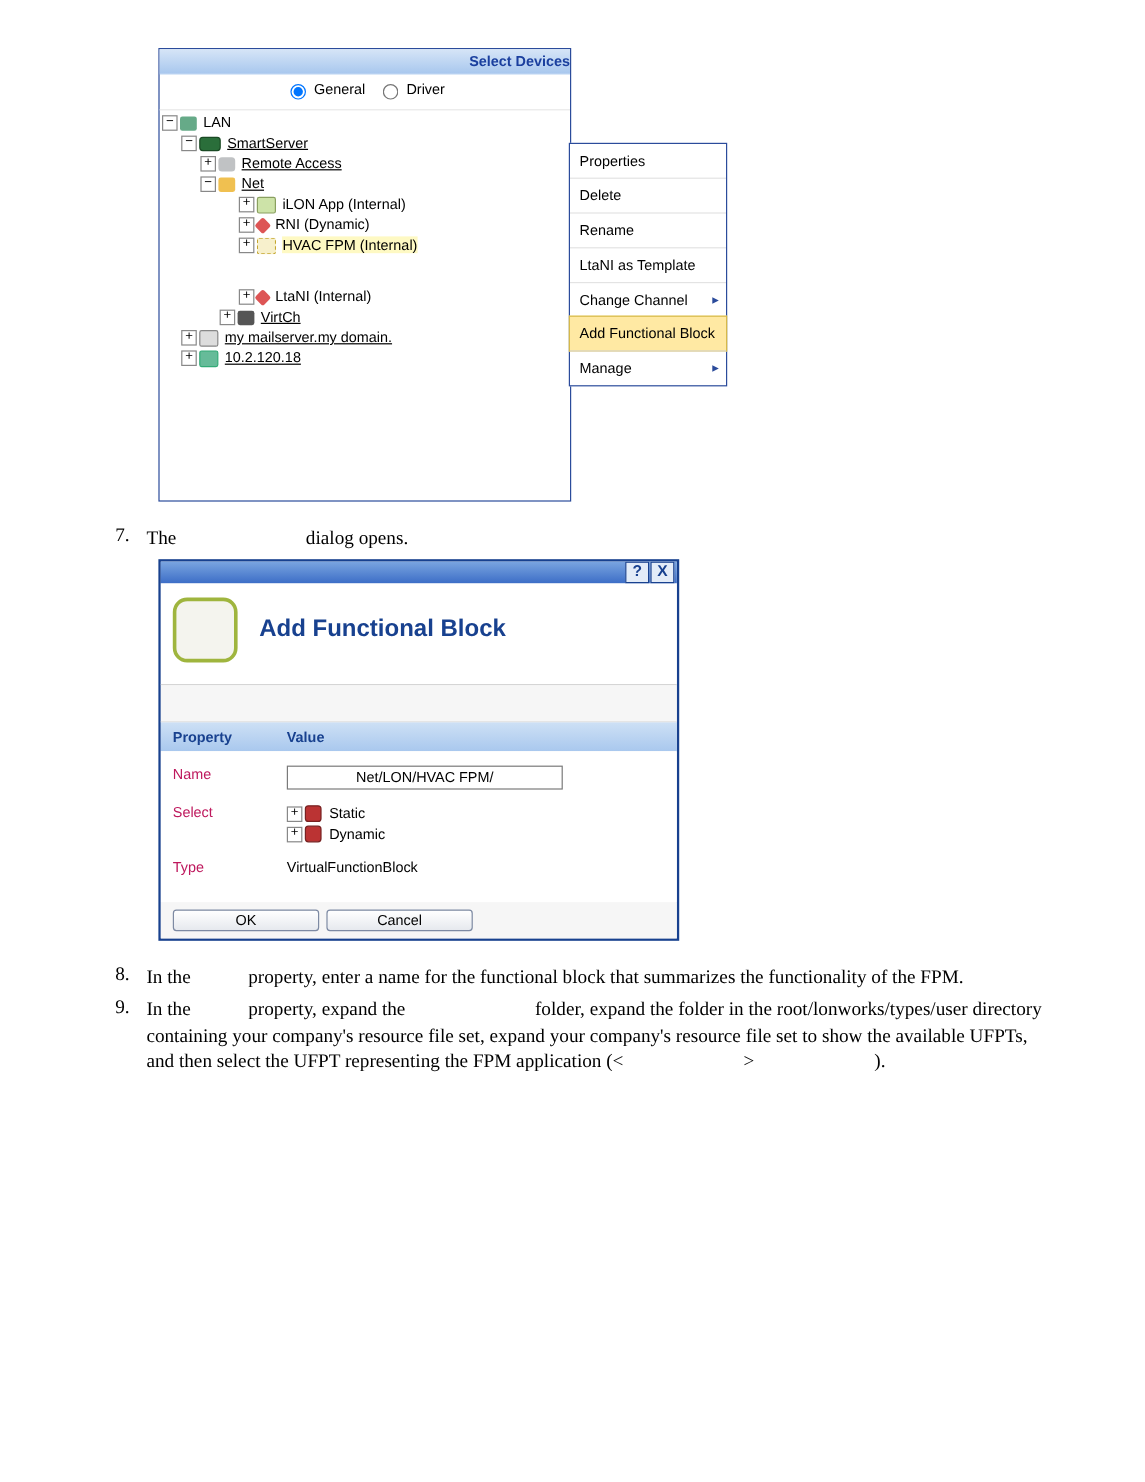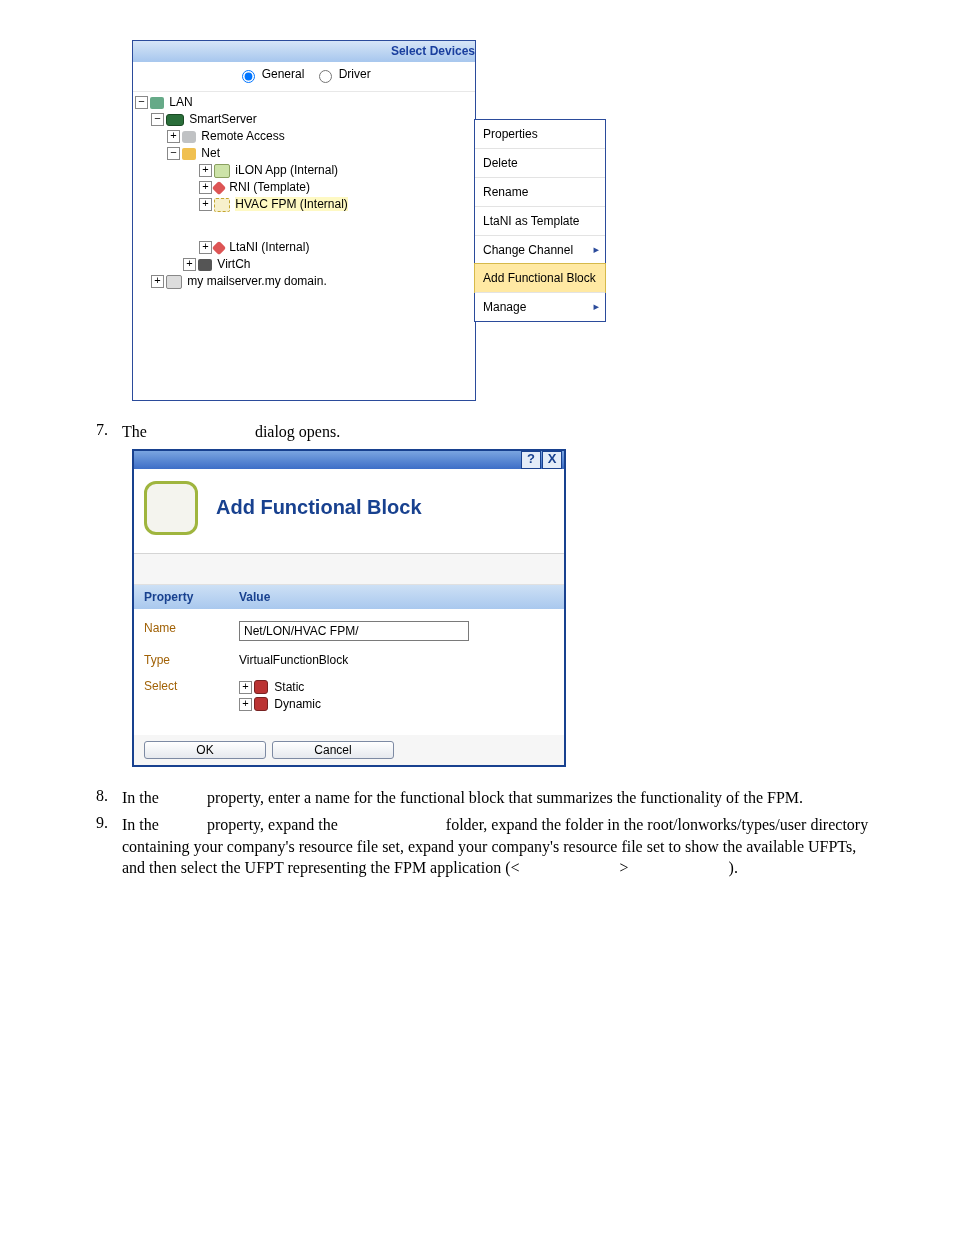--- a/index.html
+++ b/index.html
@@ -49,6 +49,7 @@
   }
   .tree-line a {
     color: #000;
+    text-decoration: underline;
   }
   .expander {
     display: inline-block;

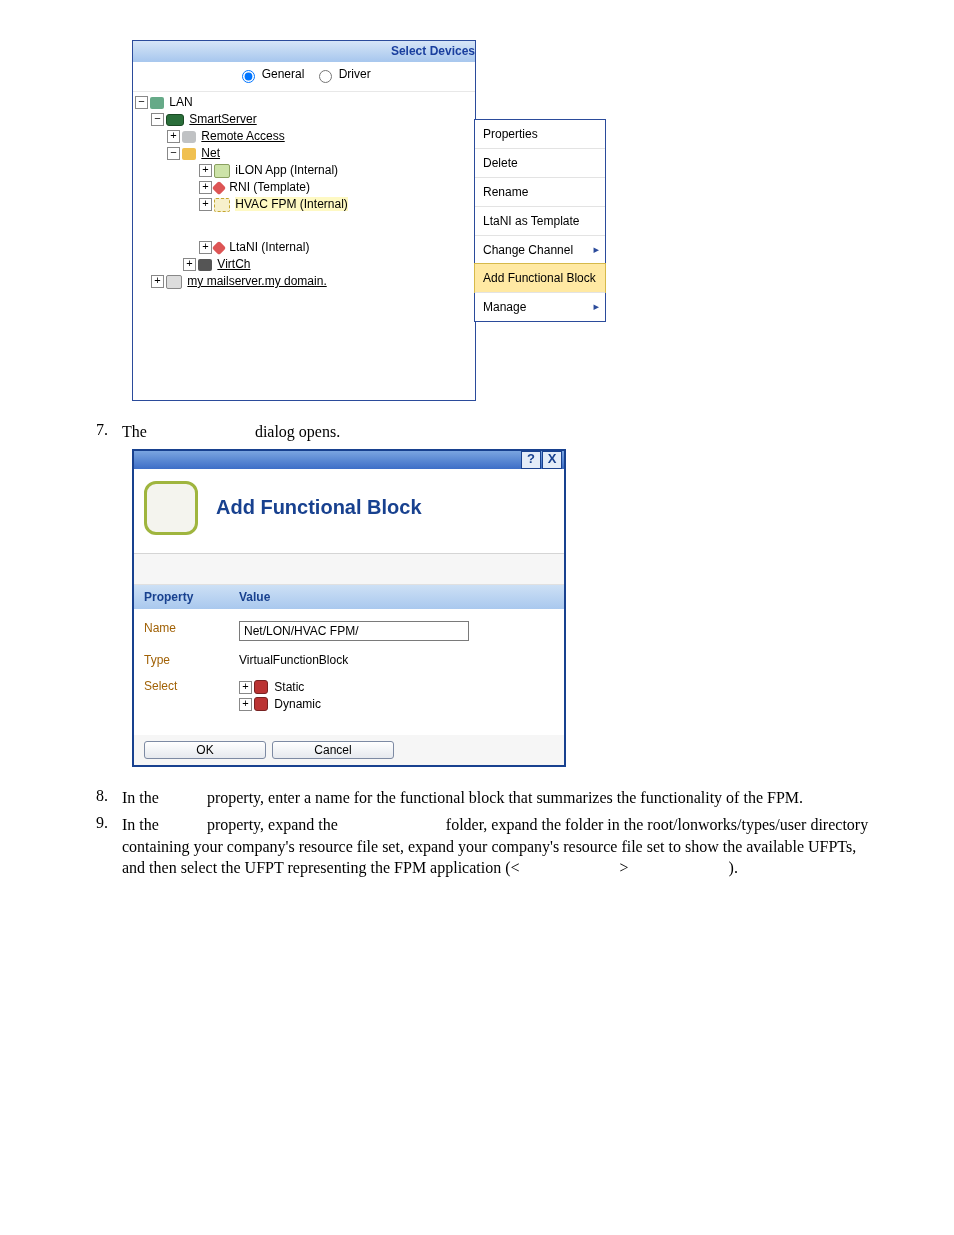--- a/index.html
+++ b/index.html
@@ -262,7 +262,7 @@
       <div class="tree-line" style="padding-left:32px;"><span class="expander">+</span><span class="ticon ic-ra"></span> <a>Remote Access</a></div>
       <div class="tree-line" style="padding-left:32px;"><span class="expander">−</span><span class="ticon ic-net"></span> <a>Net</a></div>
       <div class="tree-line" style="padding-left:64px;"><span class="expander">+</span><span class="ticon ic-dev"></span> <span>iLON App (Internal)</span></div>
-      <div class="tree-line" style="padding-left:64px;"><span class="expander">+</span><span class="ticon ic-dia"></span> <span>RNI (Template)</span></div>
+      <div class="tree-line" style="padding-left:64px;"><span class="expander">+</span><span class="ticon ic-dia"></span> <span>RNI (Dynamic)</span></div>
       <div class="tree-line" style="padding-left:64px;"><span class="expander">+</span><span class="ticon ic-sel"></span> <span class="selected-node">HVAC FPM (Internal)</span></div>
       <div class="tree-line" style="padding-left:64px;margin-top:26px;"><span class="expander">+</span><span class="ticon ic-dia"></span> <span>LtaNI (Internal)</span></div>
       <div class="tree-line" style="padding-left:48px;"><span class="expander">+</span><span class="ticon ic-vir"></span> <a>VirtCh</a></div>

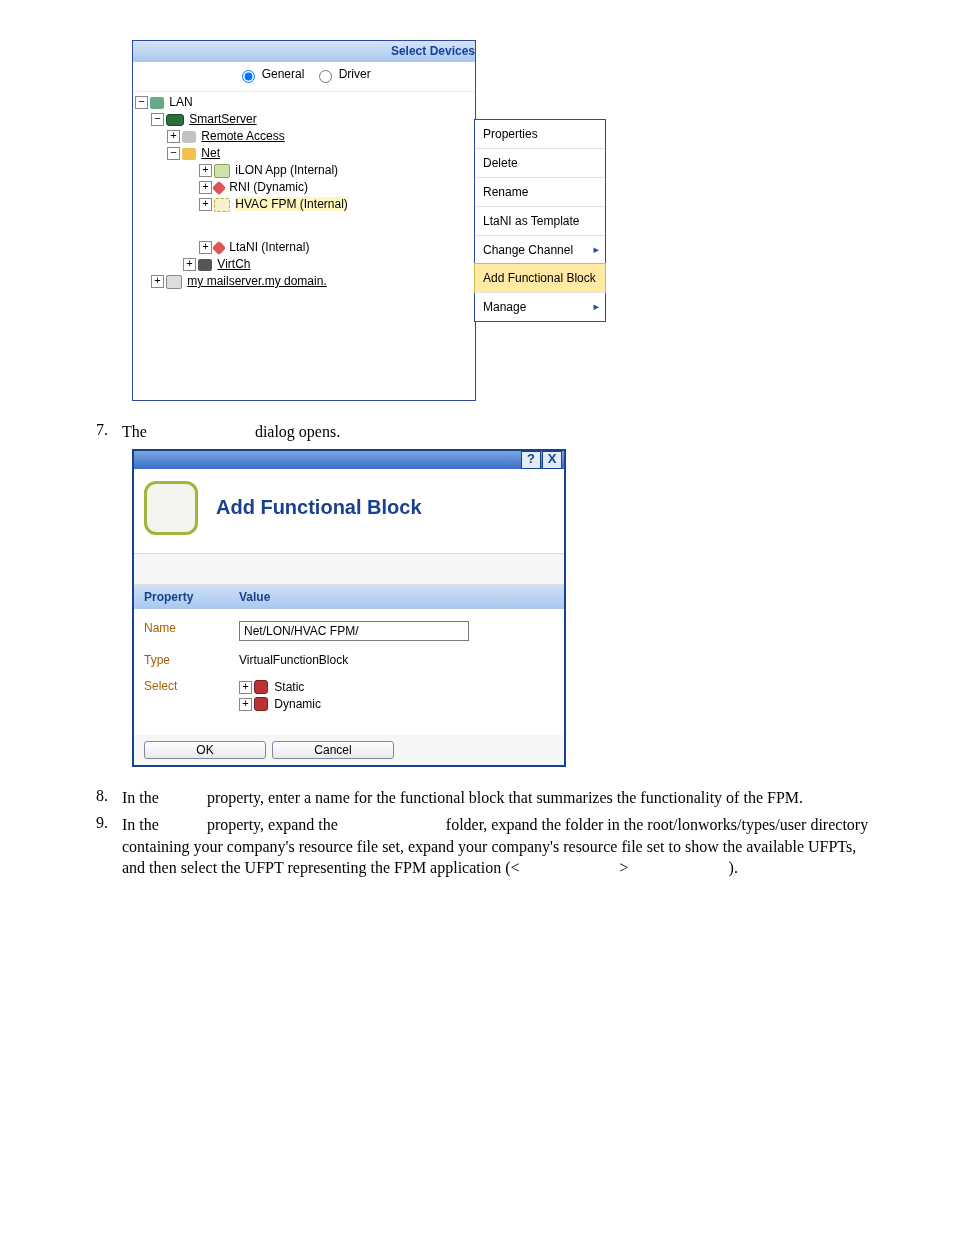--- a/index.html
+++ b/index.html
@@ -267,6 +267,7 @@
       <div class="tree-line" style="padding-left:64px;margin-top:26px;"><span class="expander">+</span><span class="ticon ic-dia"></span> <span>LtaNI (Internal)</span></div>
       <div class="tree-line" style="padding-left:48px;"><span class="expander">+</span><span class="ticon ic-vir"></span> <a>VirtCh</a></div>
       <div class="tree-line" style="padding-left:16px;"><span class="expander">+</span><span class="ticon ic-mail"></span> <a>my mailserver.my domain.</a></div>
+      <div class="tree-line" style="padding-left:16px;"><span class="expander">+</span><span class="ticon ic-host"></span> <a>10.2.120.18</a></div>
     </div>
   </div><div class="context-menu">
     <div class="ctx-item">Properties</div>

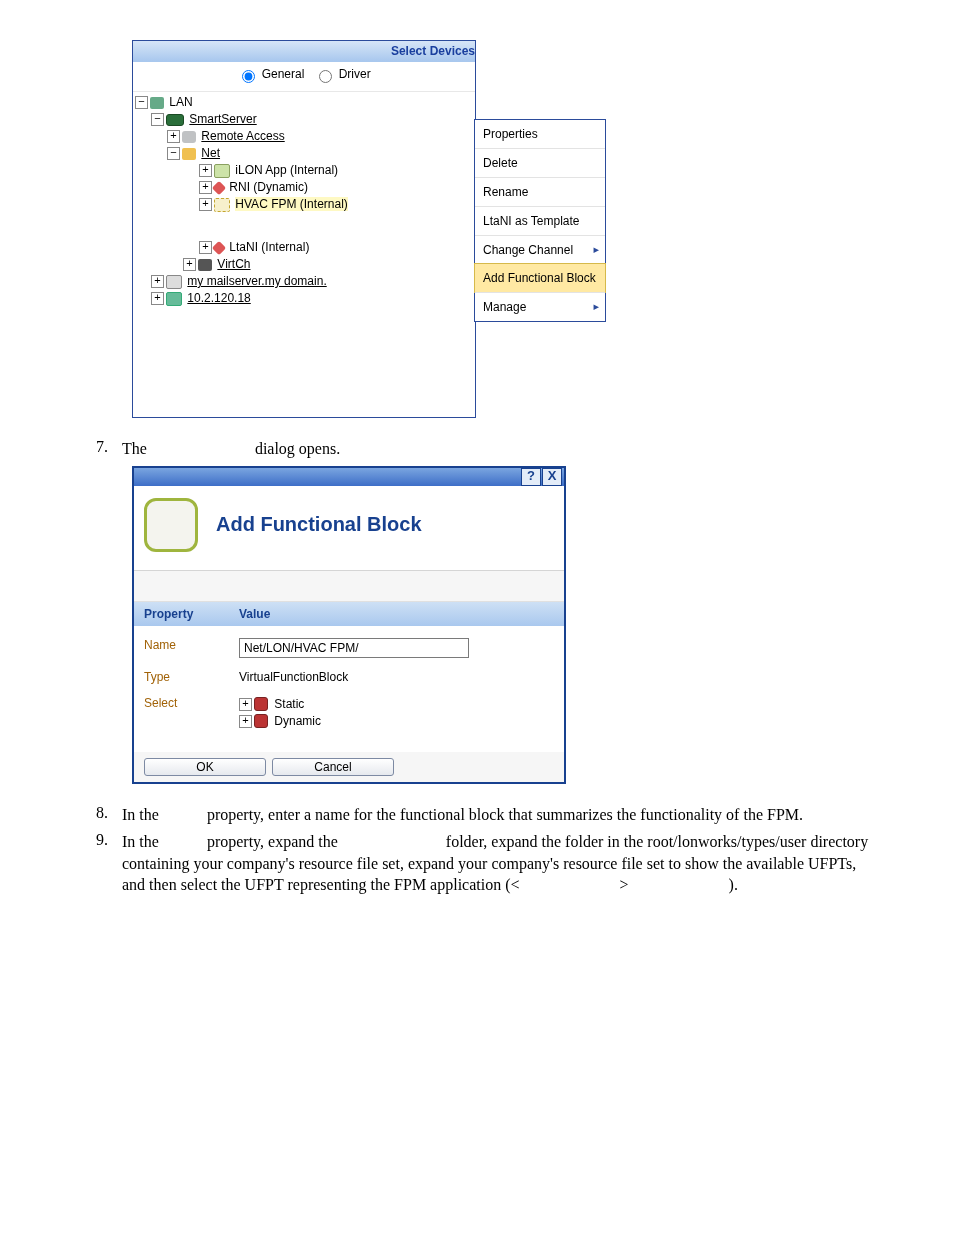--- a/index.html
+++ b/index.html
@@ -189,7 +189,7 @@
   }
   .dlg-row .lbl {
     width: 95px;
-    color: #a16207;
+    color: #be185d;
   }
   .dlg-input {
     width: 220px;

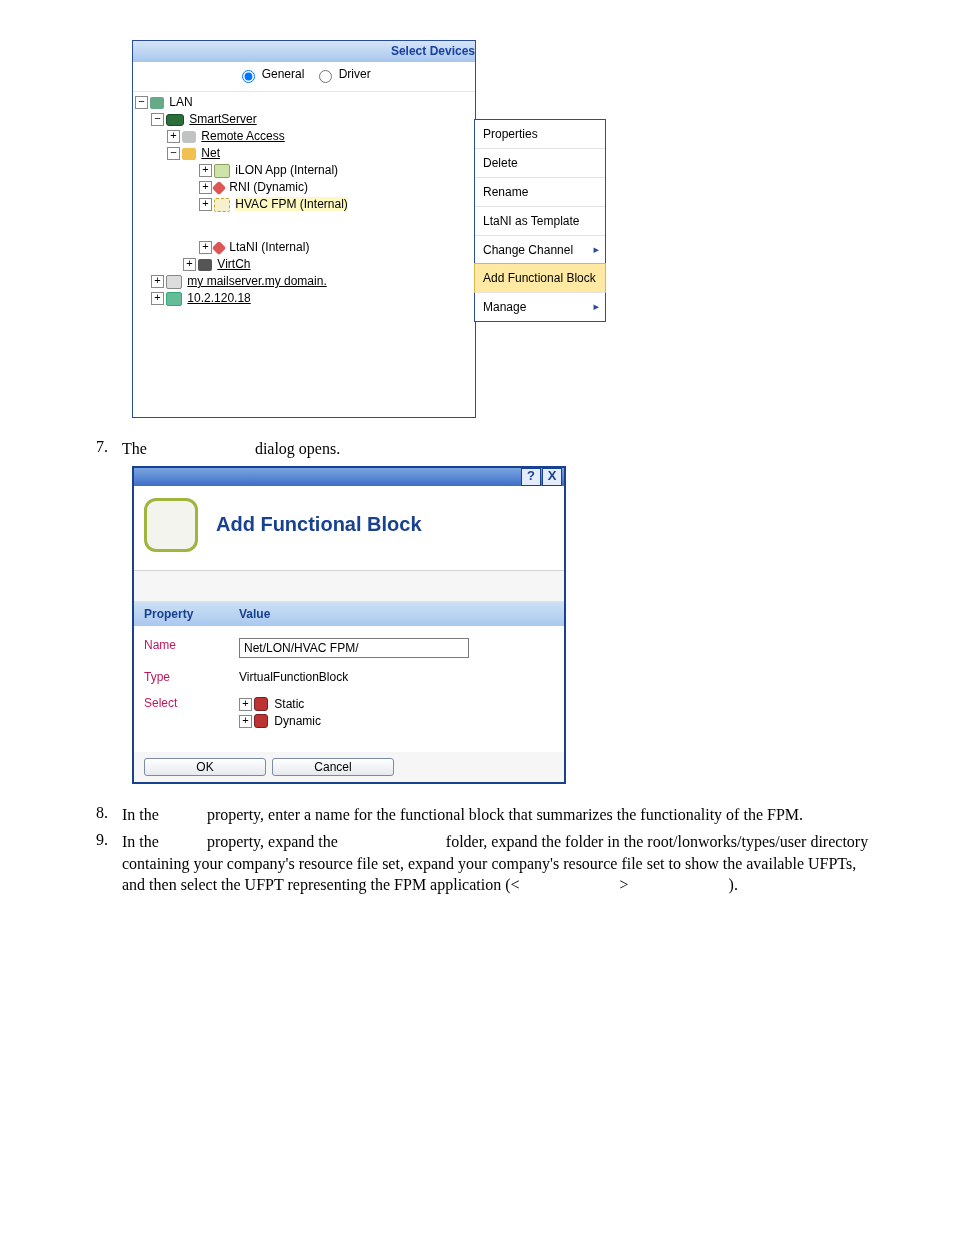--- a/index.html
+++ b/index.html
@@ -198,6 +198,7 @@
     font-family: Tahoma, Arial, sans-serif;
     font-size: 12px;
     background: #fff;
+    text-align: center;
   }
   .sel-item {
     line-height: 17px;

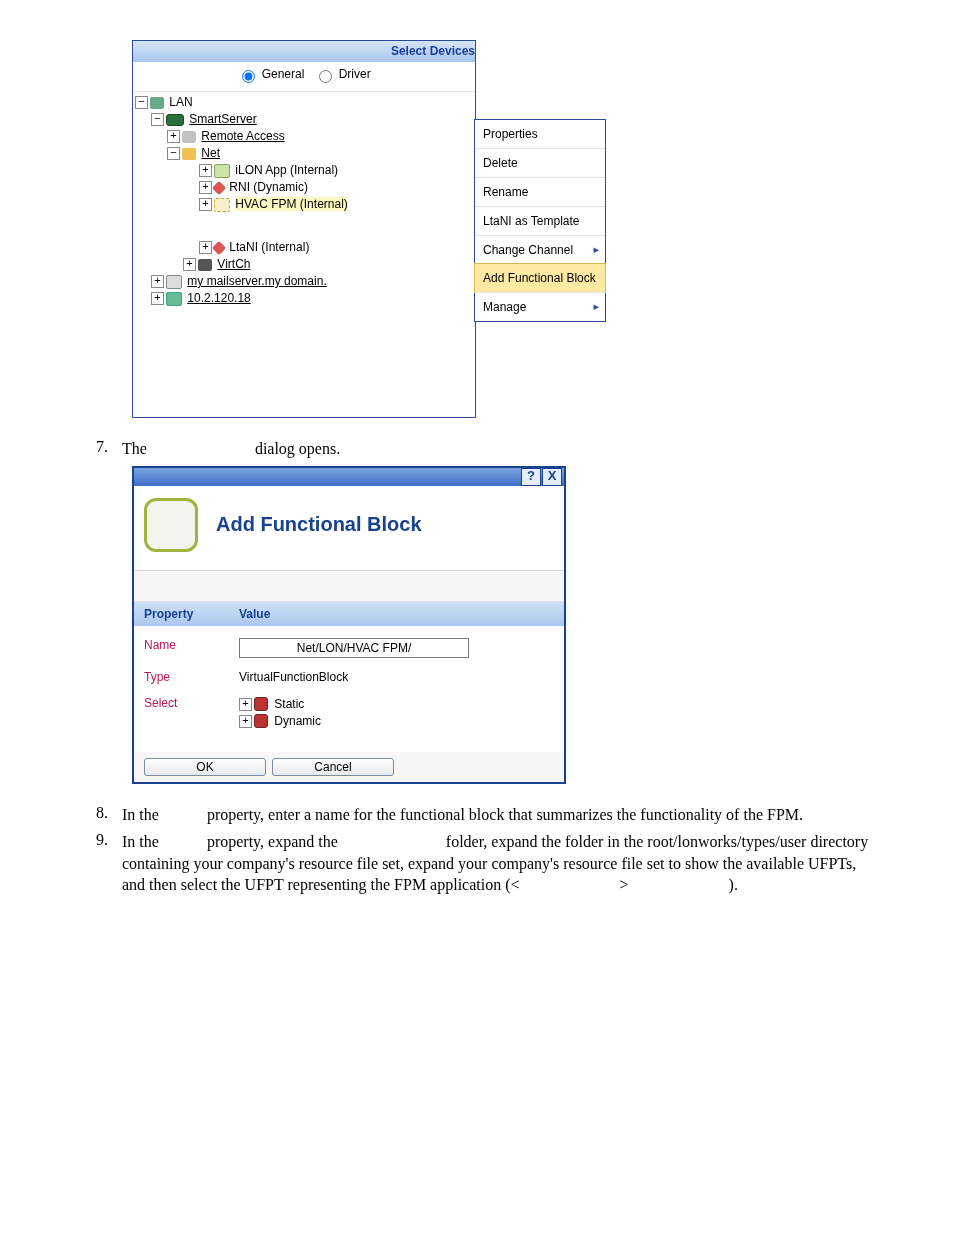--- a/index.html
+++ b/index.html
@@ -310,16 +310,16 @@
       <input class="dlg-input" value="Net/LON/HVAC FPM/" style="">
     </div>
     <div class="dlg-row">
-      <div class="lbl">Type</div>
-      <div>VirtualFunctionBlock</div>
-    </div>
-    <div class="dlg-row">
       <div class="lbl">Select</div>
       <div>
         <div class="sel-item"><span class="expander">+</span><span class="sel-icon"></span> <span>Static</span></div>
         <div class="sel-item"><span class="expander">+</span><span class="sel-icon"></span> <span>Dynamic</span></div>
       </div>
     </div>
+    <div class="dlg-row">
+      <div class="lbl">Type</div>
+      <div>VirtualFunctionBlock</div>
+    </div>
   </div>
   <div class="dlg-footer">
     <div class="dlg-btn">OK</div>

